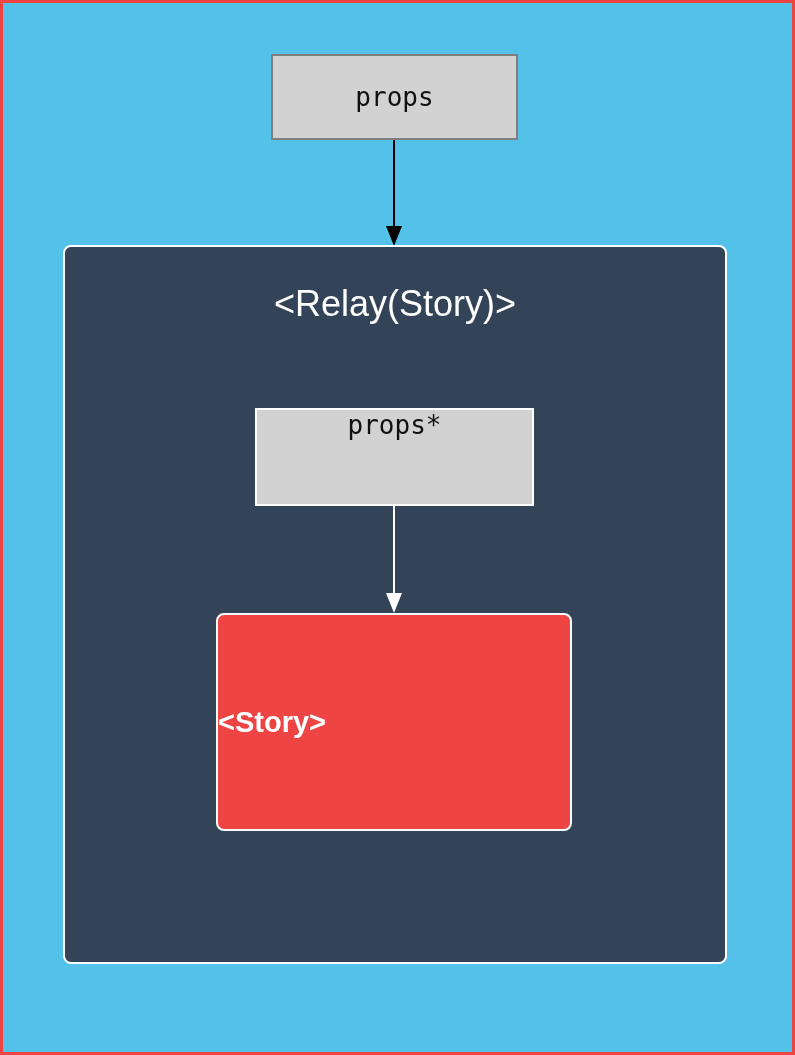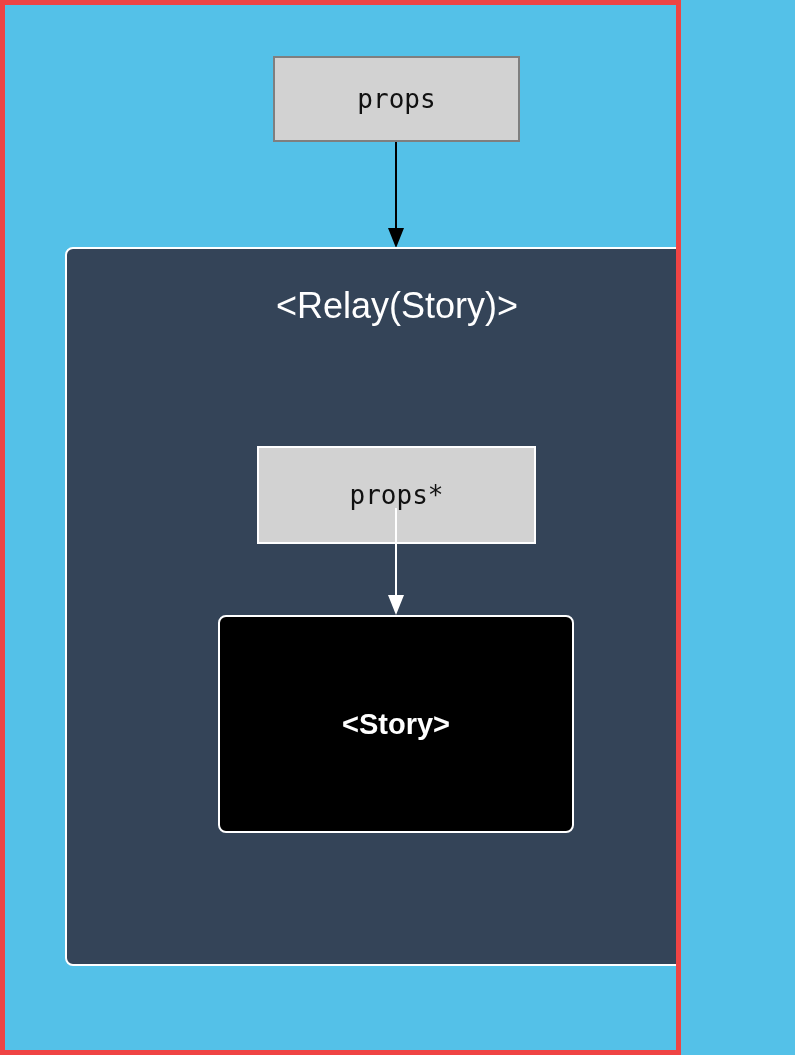--- a/index.html
+++ b/index.html
@@ -9,11 +9,11 @@
   }
   .page {
     position: relative;
-    width: 681px;
+    width: 795px;
     height: 1055px;
     box-sizing: border-box;
     background: #54c1e8;
-    border: 5px solid #ef4444;
+    border: 3px solid #ef4444;
     overflow: hidden;
     font-family: "Liberation Sans", sans-serif;
   }

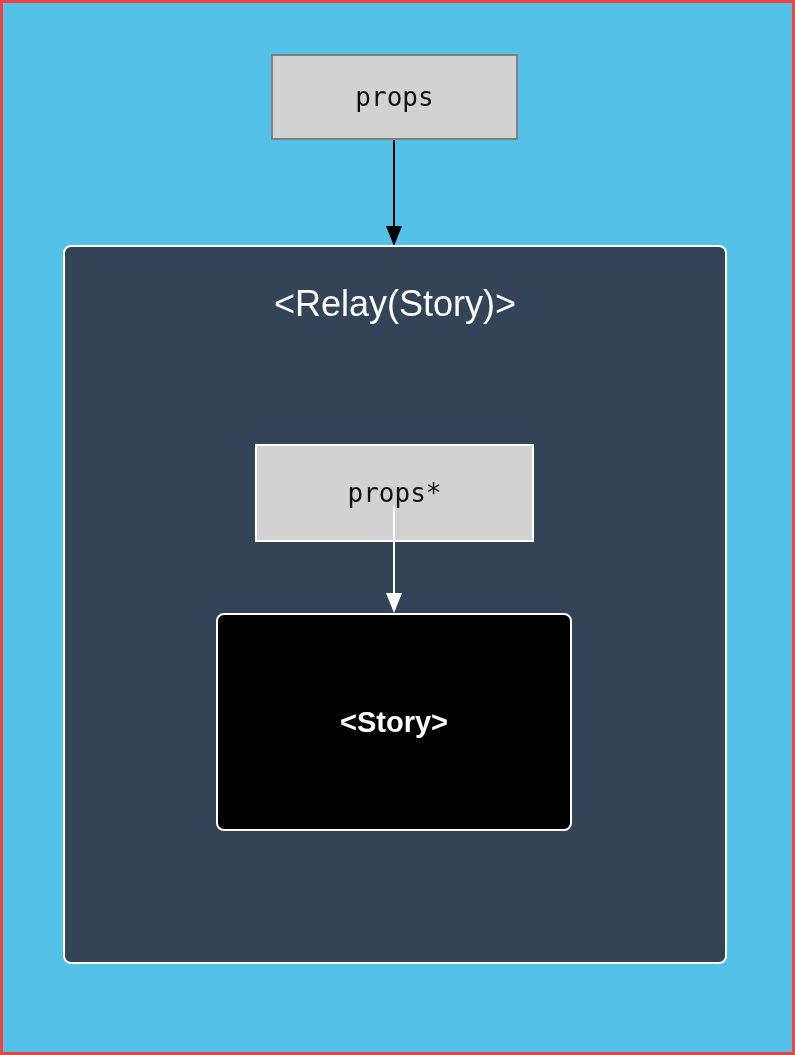--- a/index.html
+++ b/index.html
@@ -93,9 +93,8 @@
     background: #d2d2d2;
     border: 2px solid #ffffff;
     display: flex;
-    align-items: center;
+    align-items: flex-start;
     justify-content: center;
-    margin-top: 36px;
   }
 
   

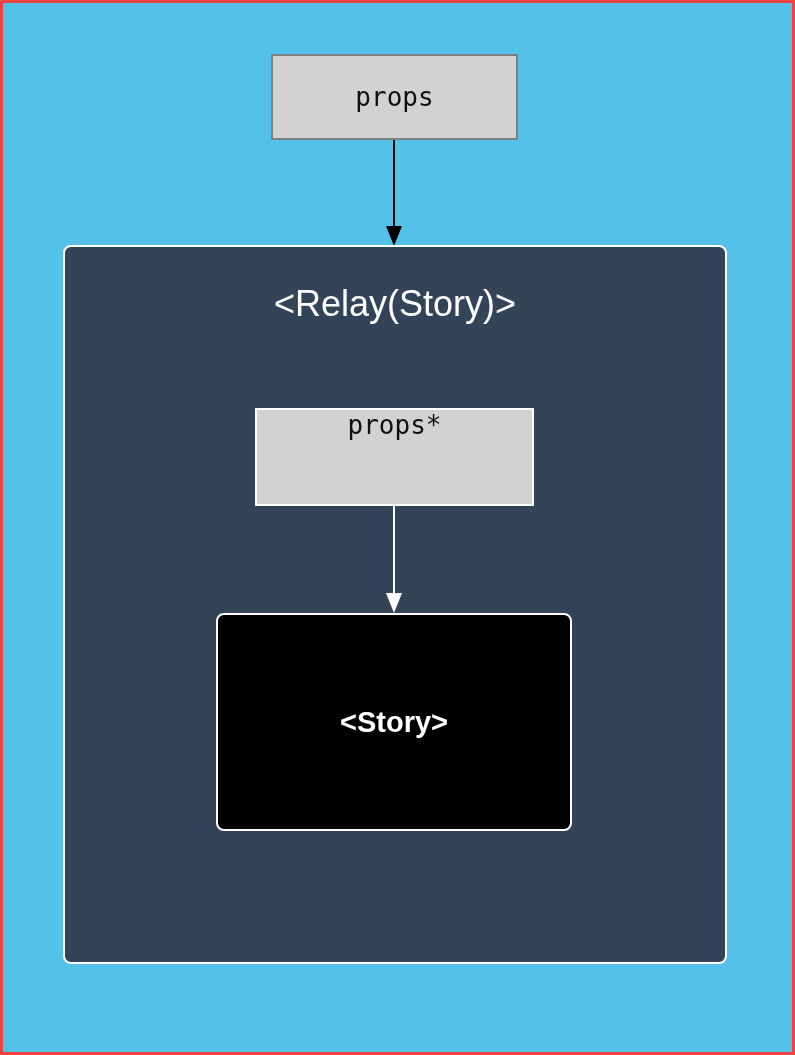--- a/index.html
+++ b/index.html
@@ -105,12 +105,12 @@
     width: 356px;
     height: 218px;
     box-sizing: border-box;
-    background: #000000;
+    background: #ef4444;
     border: 2px solid #ffffff;
     border-radius: 8px;
     display: flex;
     align-items: center;
-    justify-content: center;
+    justify-content: flex-start;
   }
   .story-label {
     font-size: 29px;

